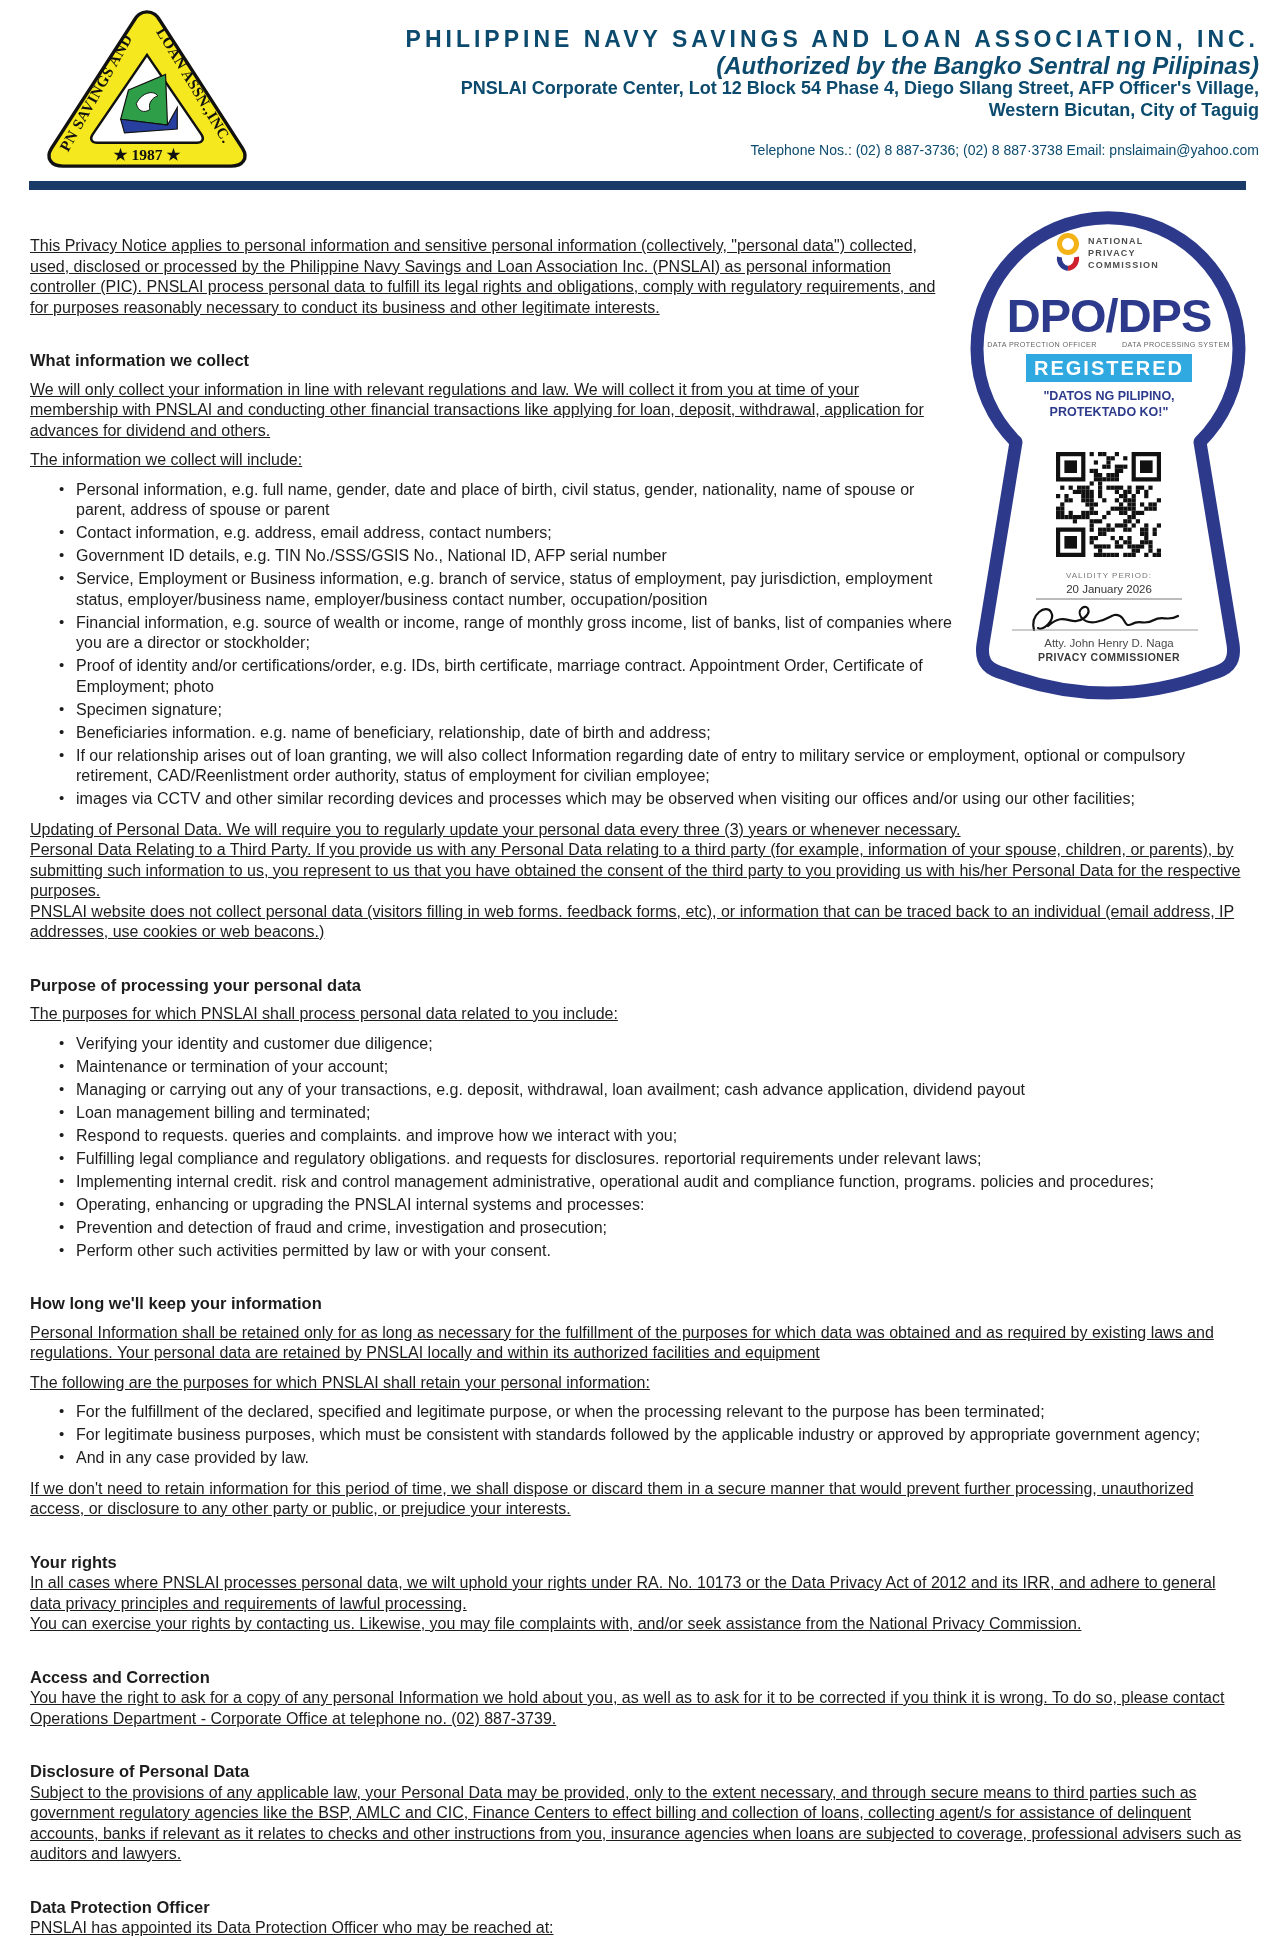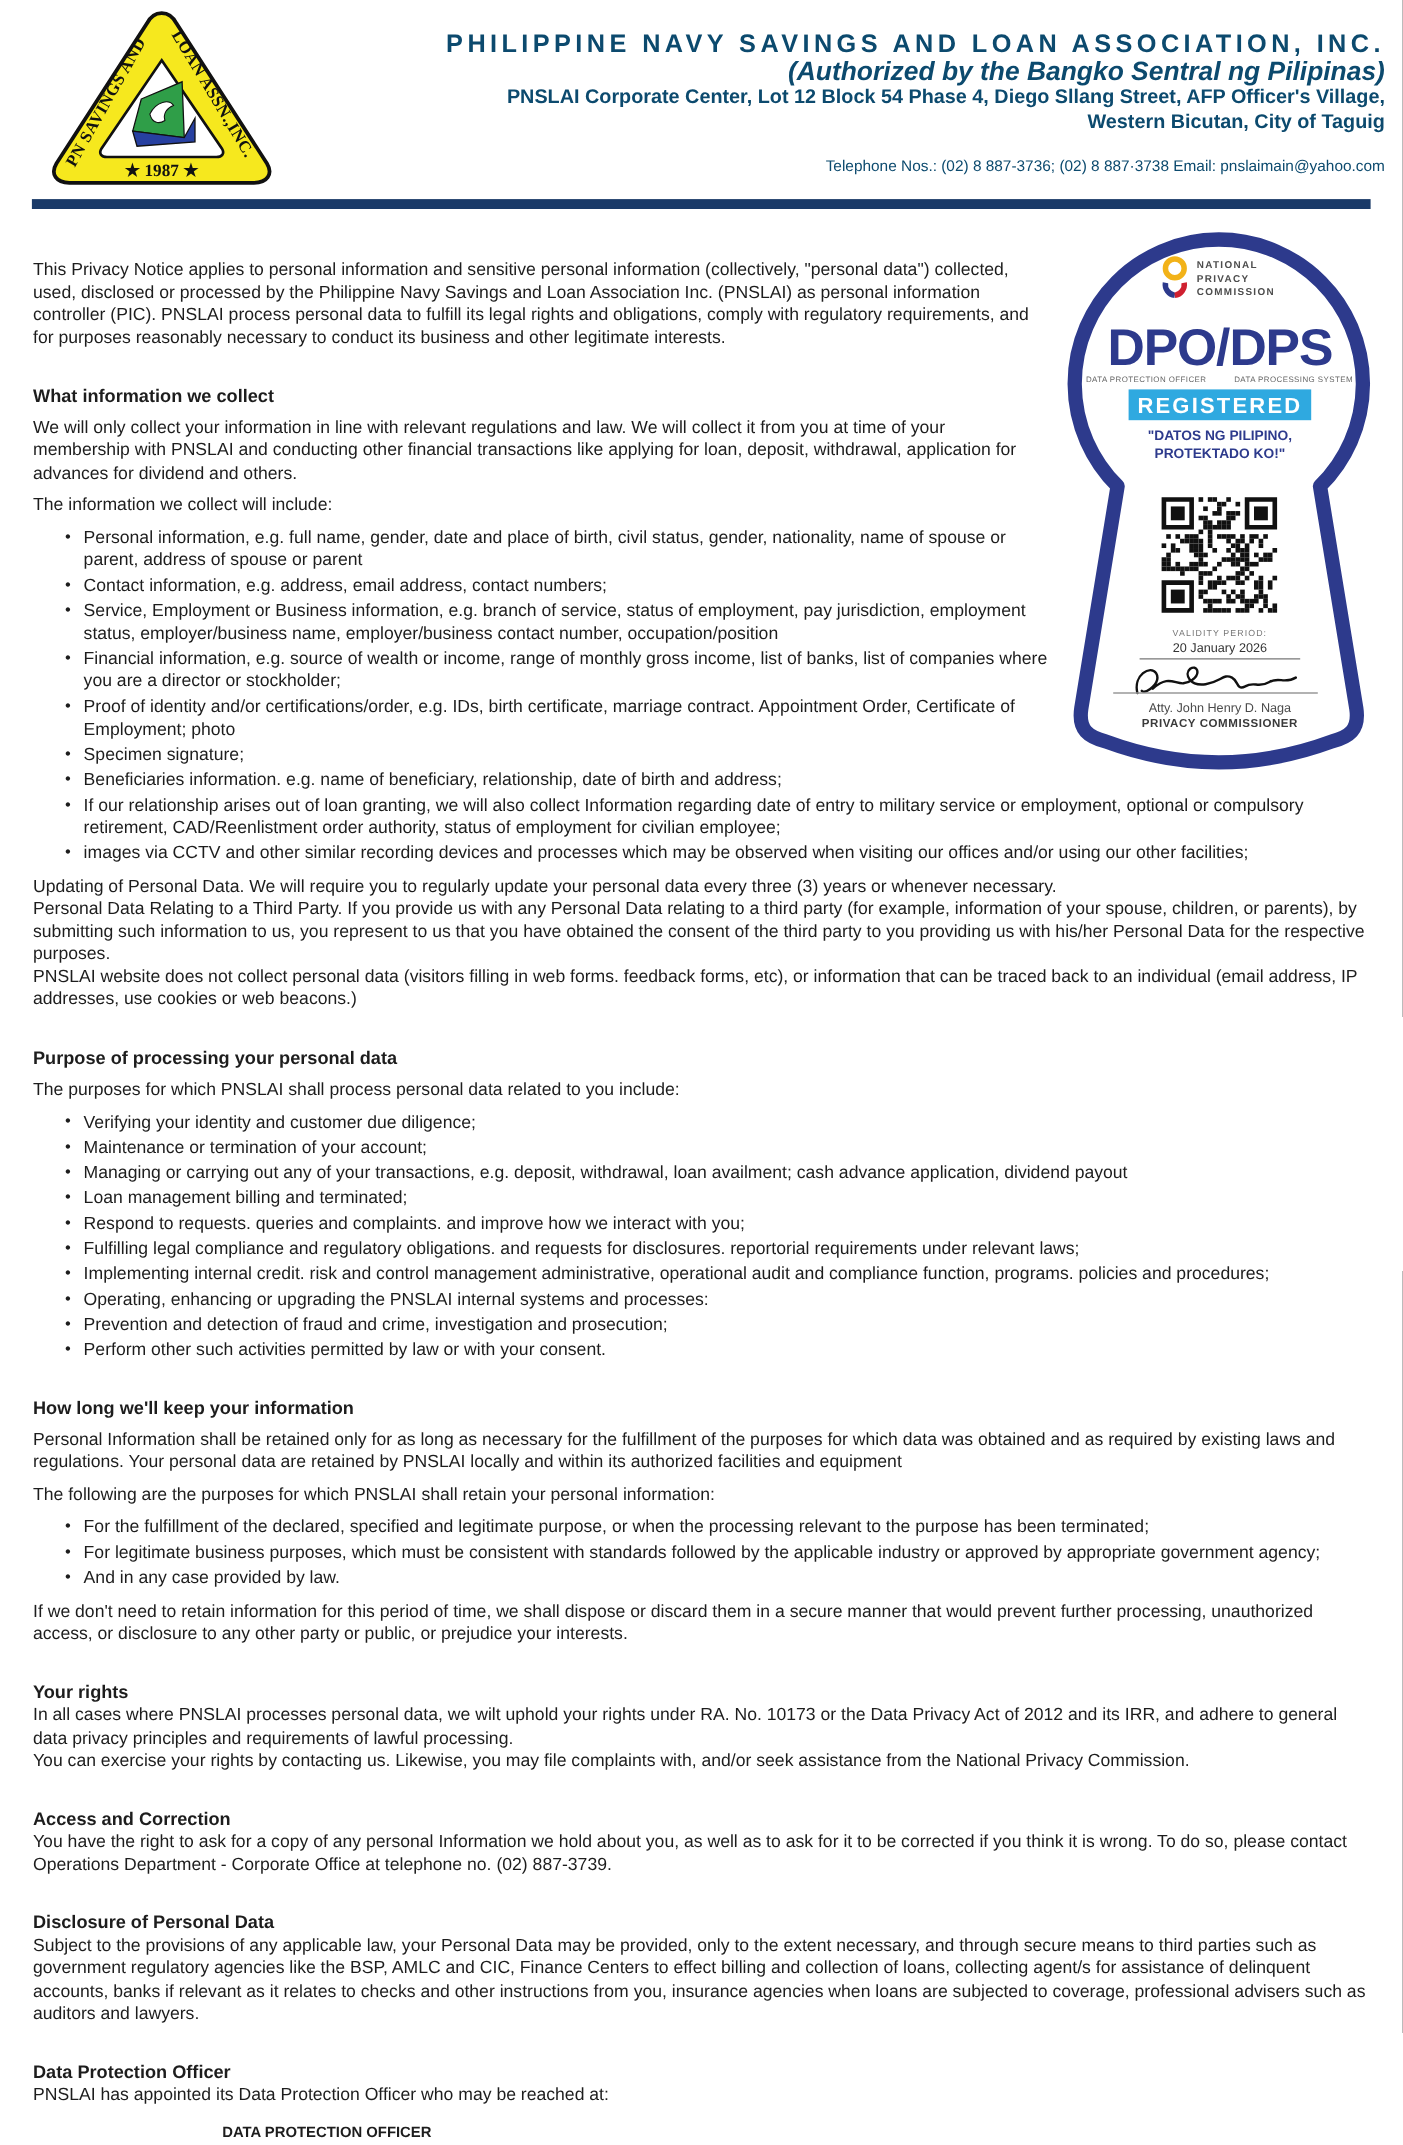--- a/index.html
+++ b/index.html
@@ -18,7 +18,7 @@
   .seal{position:absolute;right:27px;top:210px;width:278px;height:494px;}
   
   .content{position:relative;padding:44px 30px 0 30px;font-size:16px;line-height:20.5px;}
-  .content p{margin:9px 0;}
+  .content p{margin:9px 0;text-decoration:underline;}
   .narrow{max-width:912px;}
   .h{font-weight:bold;font-size:16.5px;margin:32px 0 6px 0;}
   .h.tight{margin-bottom:1px;}

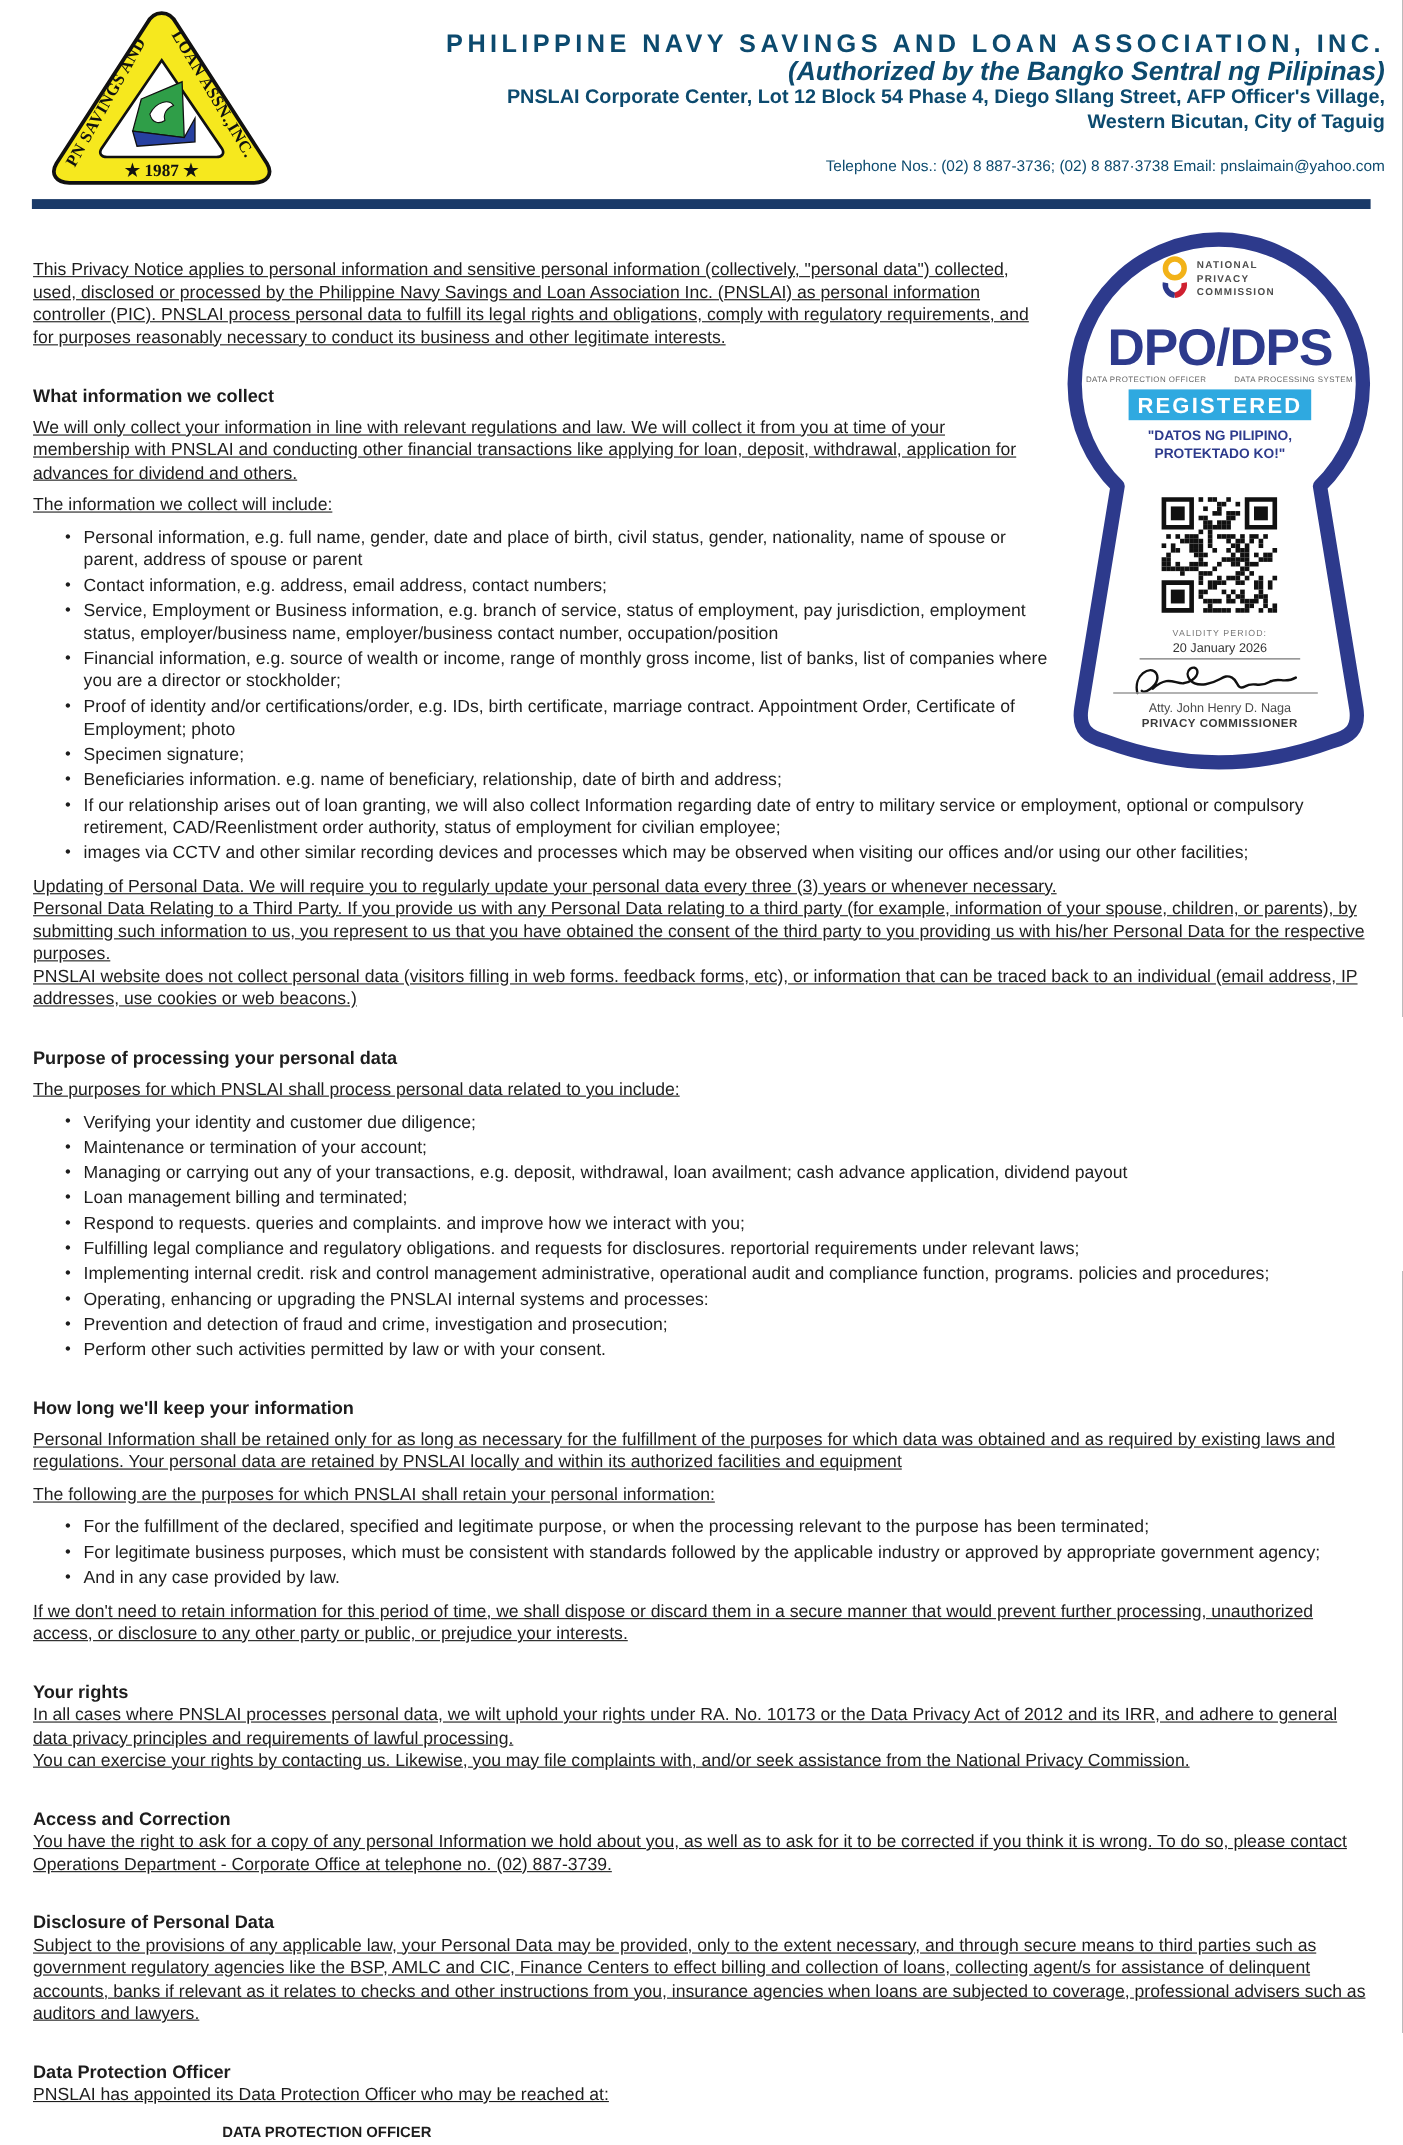--- a/index.html
+++ b/index.html
@@ -313,6 +313,7 @@
     <ul class="blist">
       <li>Personal information, e.g. full name, gender, date and place of birth, civil status, gender, nationality, name of spouse or parent, address of spouse or parent</li>
       <li>Contact information, e.g. address, email address, contact numbers;</li>
+      <li>Government ID details, e.g. TIN No./SSS/GSIS No., National ID, AFP serial number</li>
       <li>Service, Employment or Business information, e.g. branch of service, status of employment, pay jurisdiction, employment status, employer/business name, employer/business contact number, occupation/position</li>
       <li>Financial information, e.g. source of wealth or income, range of monthly gross income, list of banks, list of companies where you are a director or stockholder;</li>
       <li>Proof of identity and/or certifications/order, e.g. IDs, birth certificate, marriage contract. Appointment Order, Certificate of Employment; photo</li>

